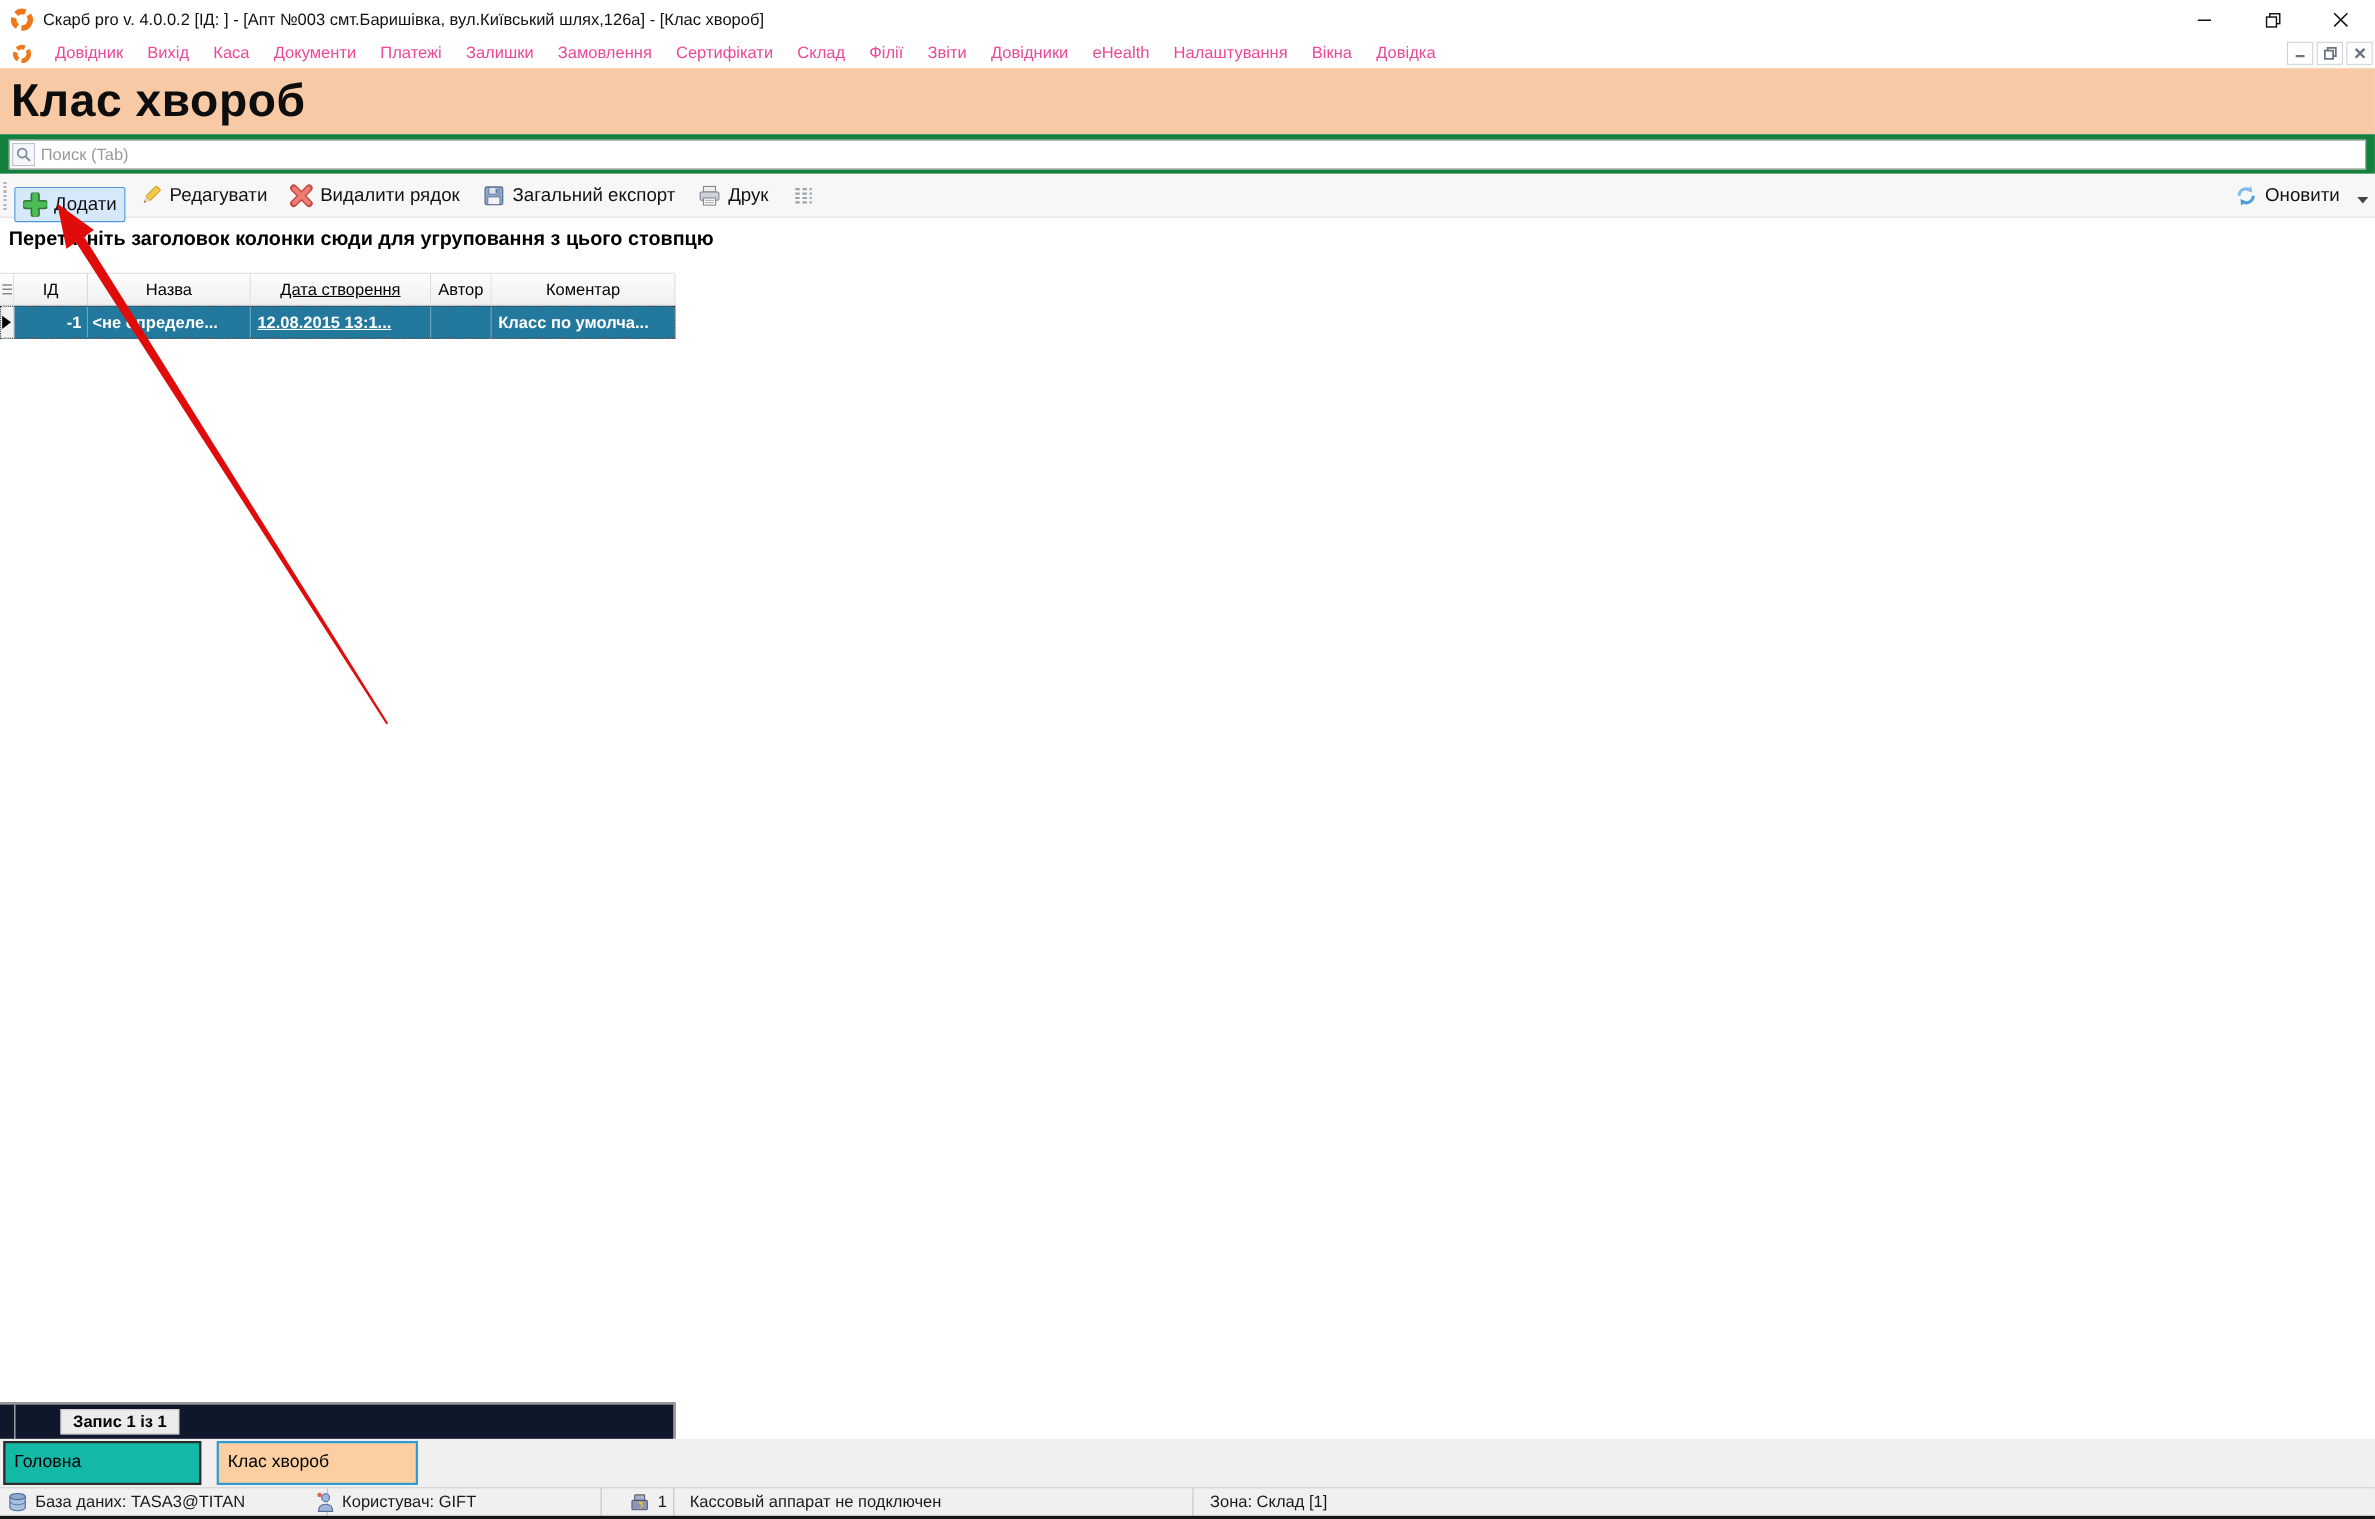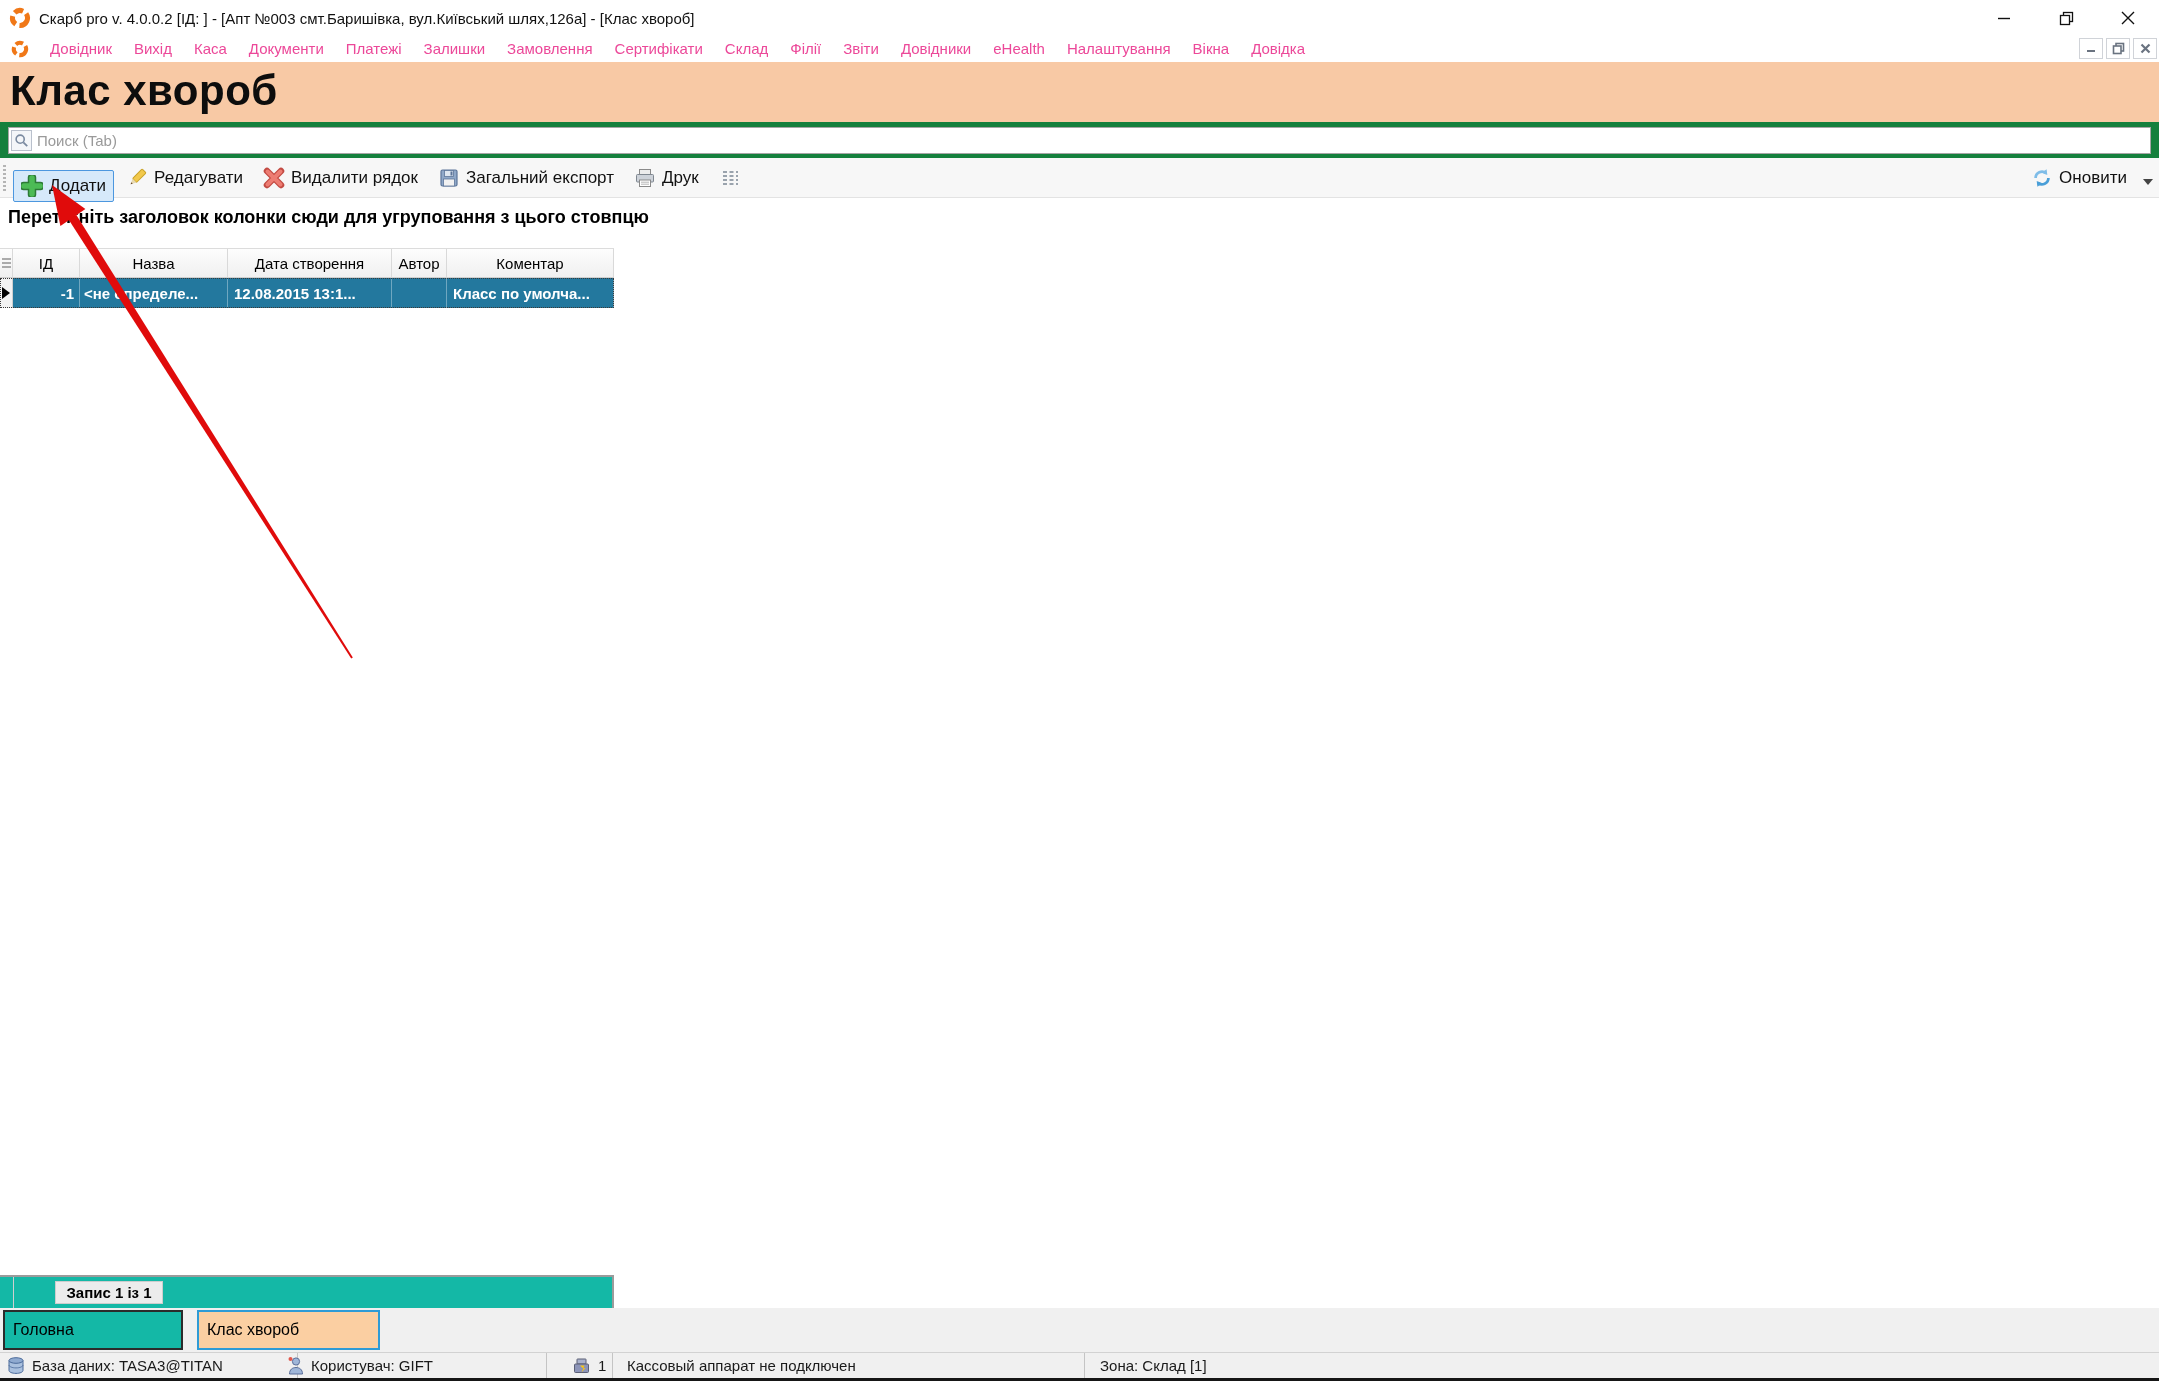--- a/index.html
+++ b/index.html
@@ -53,7 +53,7 @@
   .c-ind { width:13px; }
   .c-id { width:67px; justify-content:flex-end; padding-right:5px; }
   .c-name { width:148px; padding-left:4px; }
-  .c-date { width:164px; padding-left:6px; }
+  .c-date { width:164px; padding-left:6px;text-decoration:underline; }
   .c-author { width:55px; }
   .c-comment { width:167px; padding-left:6px; }
   .gh-cell.c-id,.gh-cell.c-name,.gh-cell.c-date,.gh-cell.c-author,.gh-cell.c-comment { justify-content:center; padding:0; }

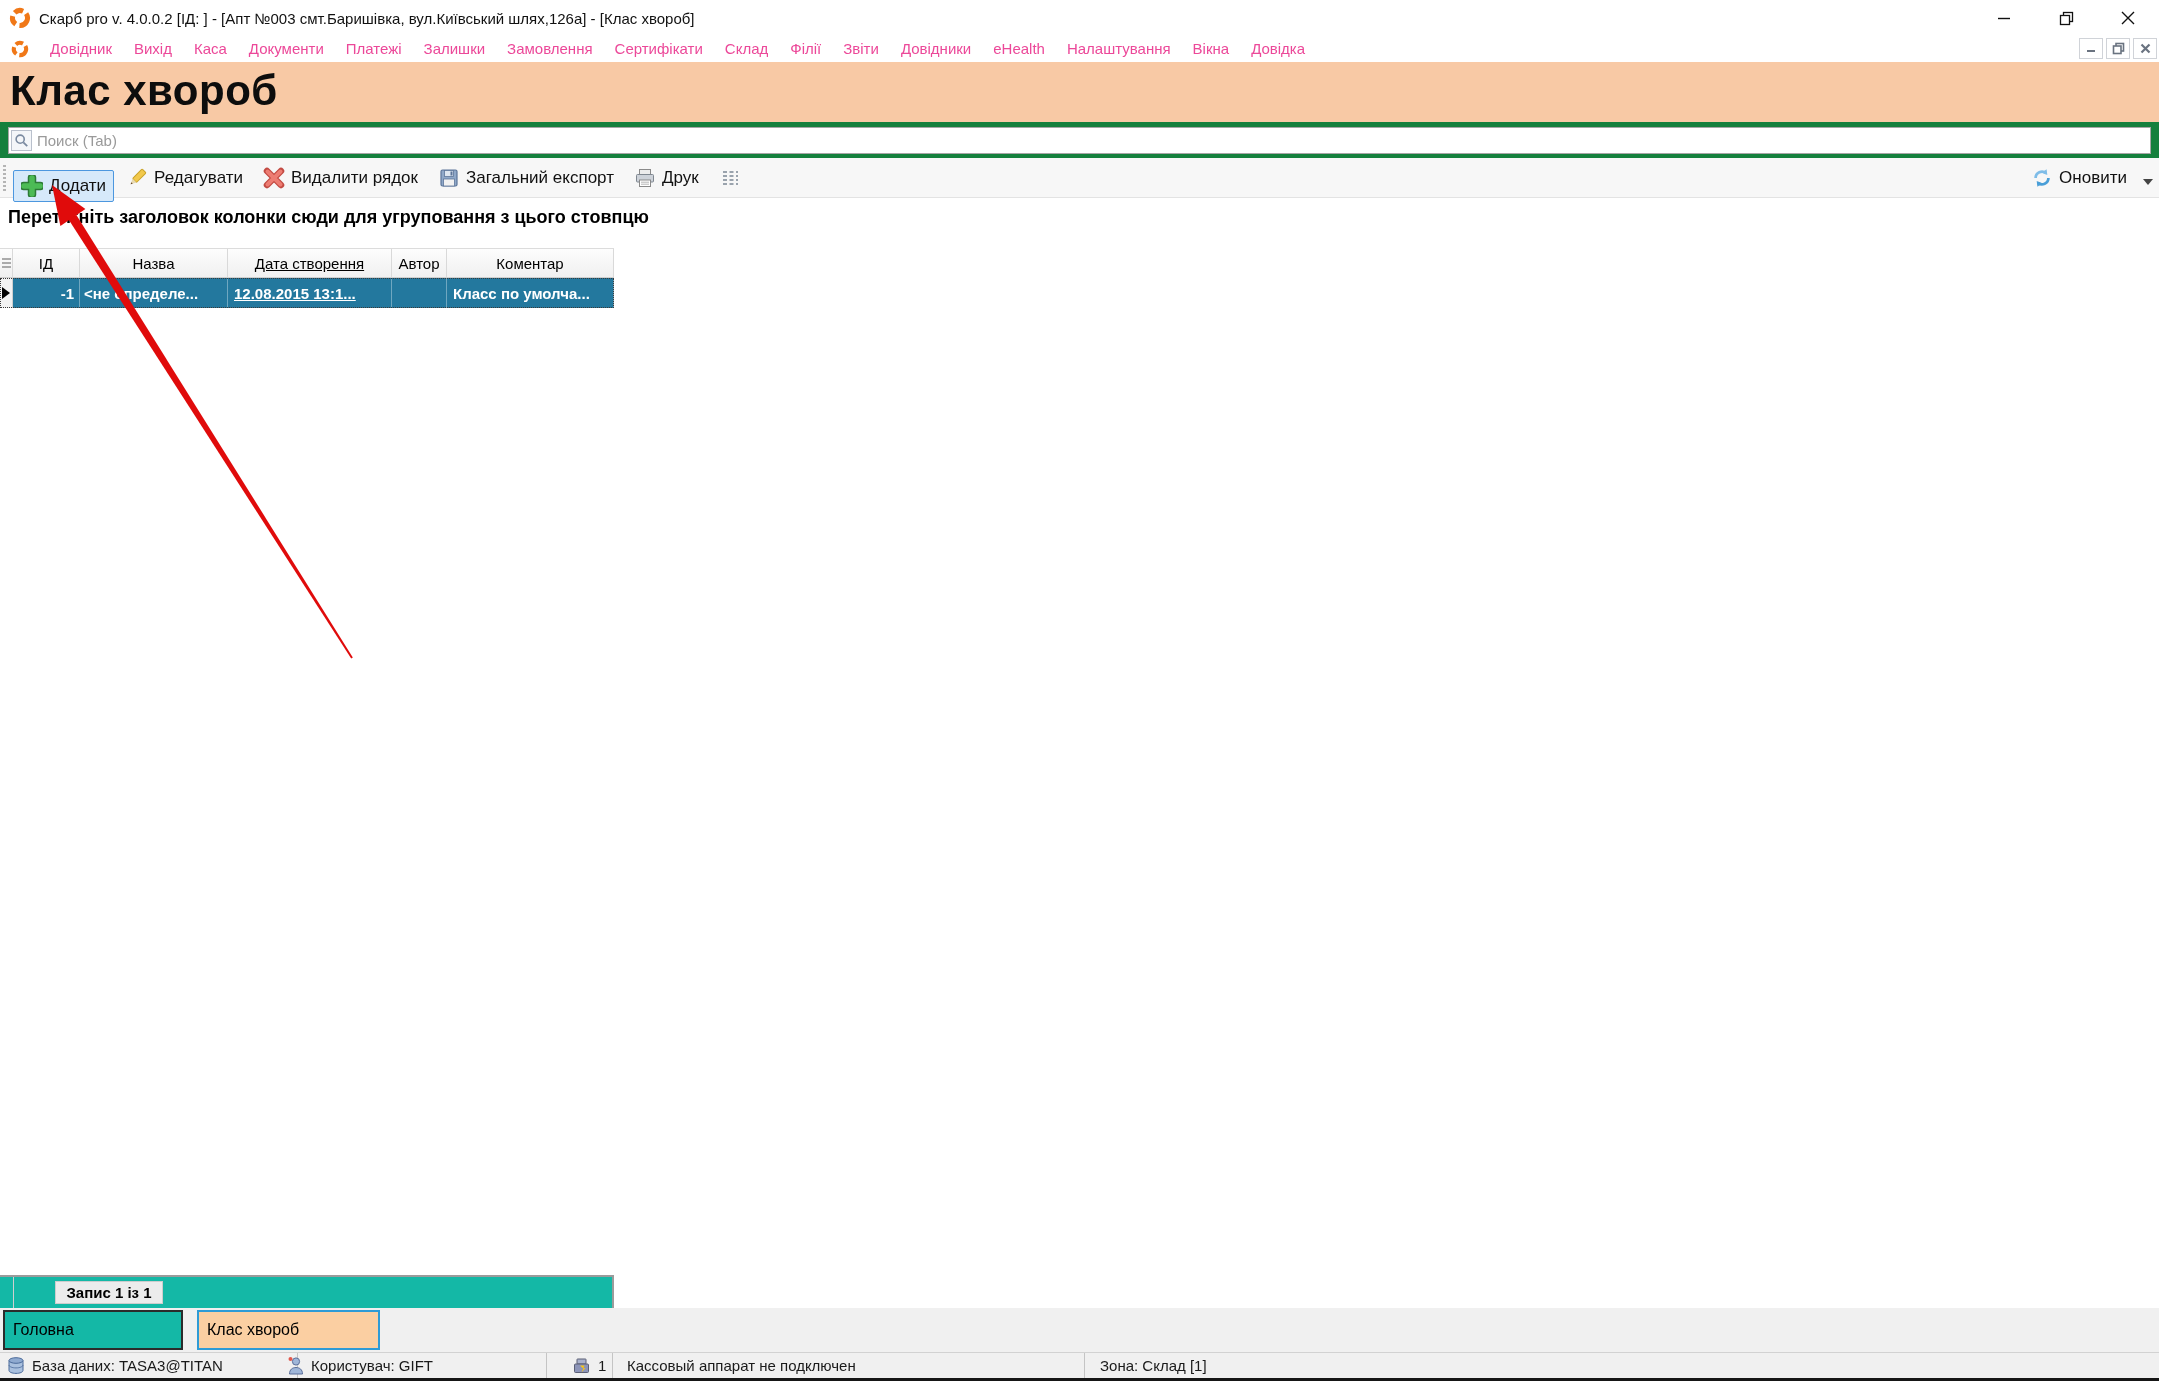--- a/index.html
+++ b/index.html
@@ -61,7 +61,7 @@
   .gr-cell.c-ind { background:#f2f2f2; border-right:1px solid #cfcfcf; }
 
   
-  .record-bar { position:absolute; left:0; top:1275px; width:614px; height:44px; background:#14b8a6; border-top:2px solid #9b9b9b; border-right:2px solid #9b9b9b; border-bottom:1px solid #c9c9c9;padding-left:48px; }
+  .record-bar { position:absolute; left:0; top:1275px; width:614px; height:44px; background:#0f172a; border-top:2px solid #9b9b9b; border-right:2px solid #9b9b9b; border-bottom:1px solid #c9c9c9;padding-left:48px; }
   .record-bar .left-cell { position:absolute; left:0; top:0; width:14px; height:100%; border-right:1px solid #cfcfcf; }
   .record-box { position:absolute; left:55px; top:4px; width:108px; height:23px; background:#ececec; border:1px solid #cdcdcd; font-size:15px; font-weight:bold; color:#000; display:flex; align-items:center; justify-content:center; }
 

